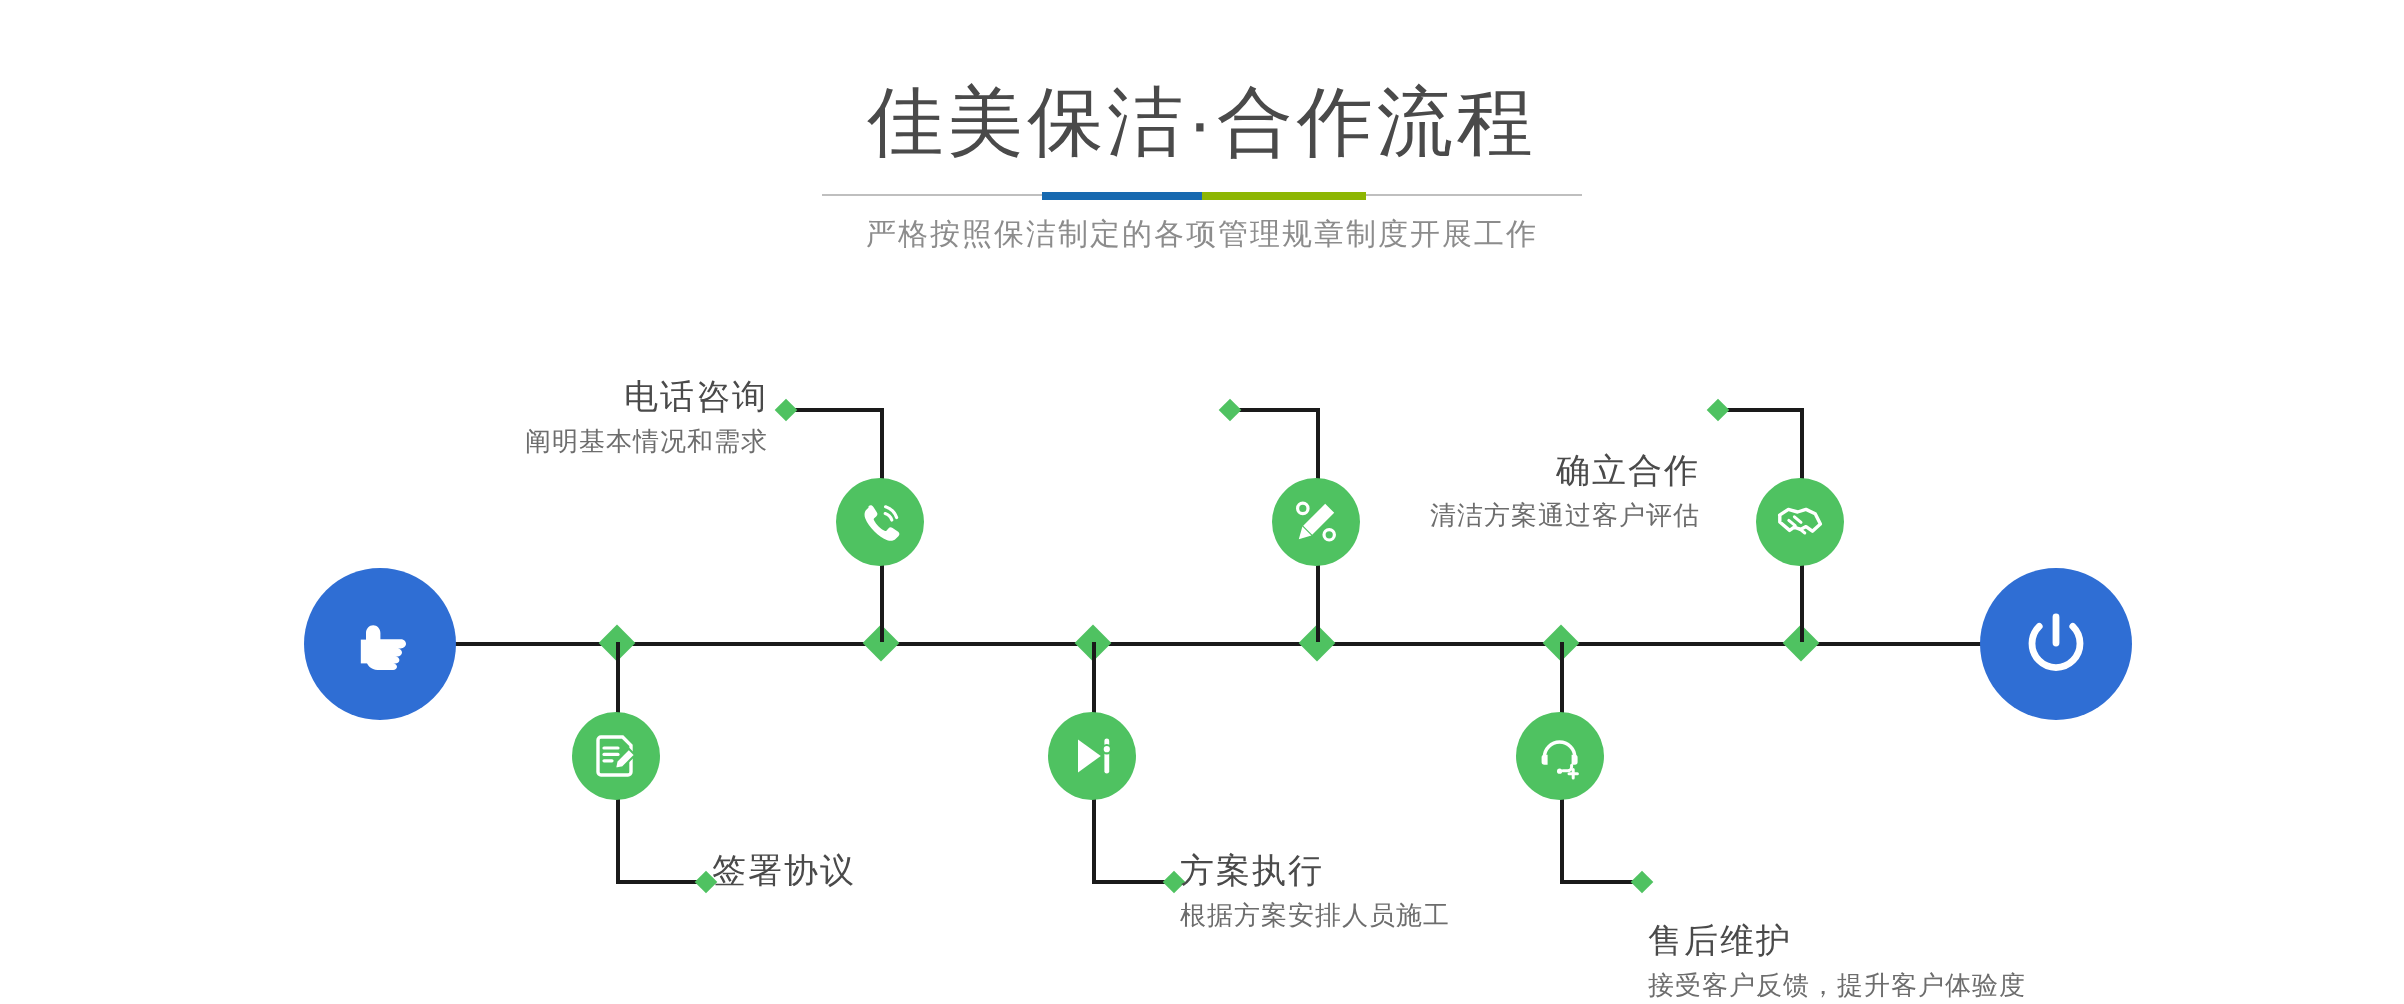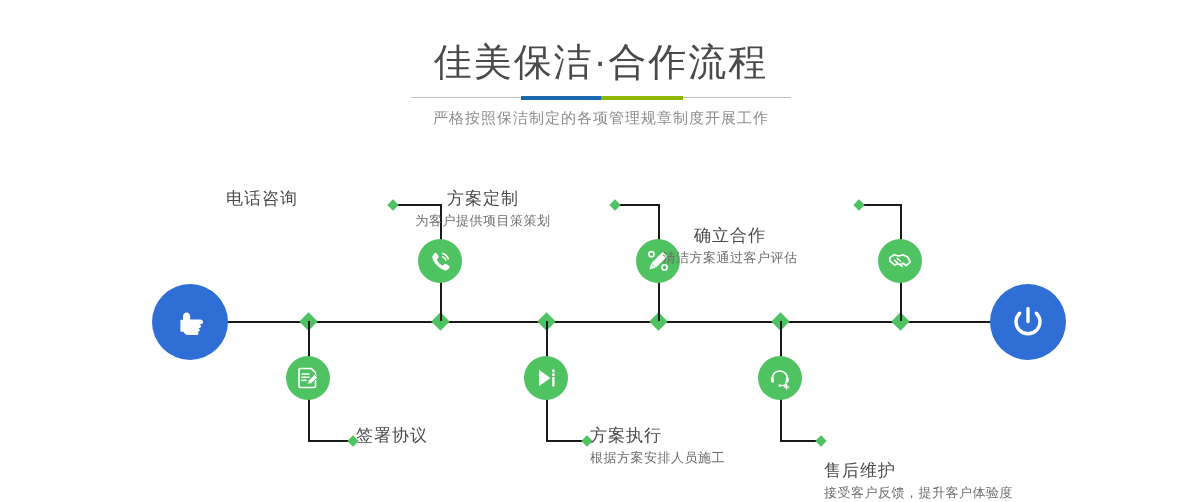--- a/index.html
+++ b/index.html
@@ -58,7 +58,7 @@
   }
   .circle svg{position:absolute;left:50%;top:50%;transform:translate(-50%,-50%);}
 
-  .step-label{position:absolute;text-align:center;white-space:nowrap;}
+  .step-label{position:absolute;text-align:right;white-space:nowrap;}
   .step-label.below{text-align:left;}
   .step-title{font-size:17px;line-height:22px;color:#4a4a4a;letter-spacing:1px;}
   .step-desc{font-size:13px;line-height:22px;color:#6d6d6d;letter-spacing:0.5px;}

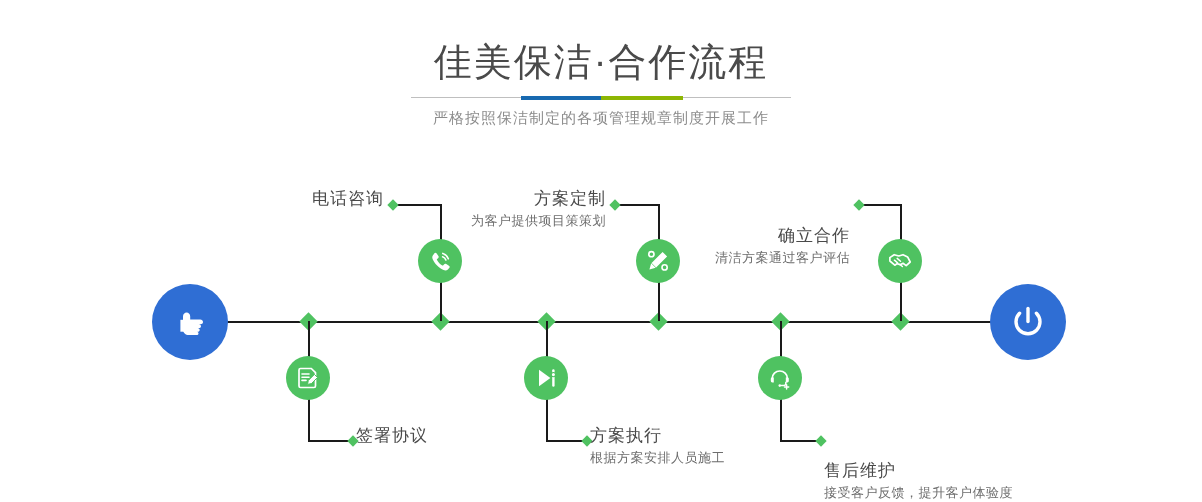--- a/index.html
+++ b/index.html
@@ -148,10 +148,6 @@
       </svg>
     </span>
   </div>
-  <div class="step-label" style="left:360px;top:188px;width:246px;">
-    <div class="step-title">方案定制</div>
-    <div class="step-desc">为客户提供项目策策划</div>
-  </div>
 
   <div class="node" style="left:540px;top:315px;"></div>
   <div class="vline" style="left:546px;top:321px;height:120px;"></div>

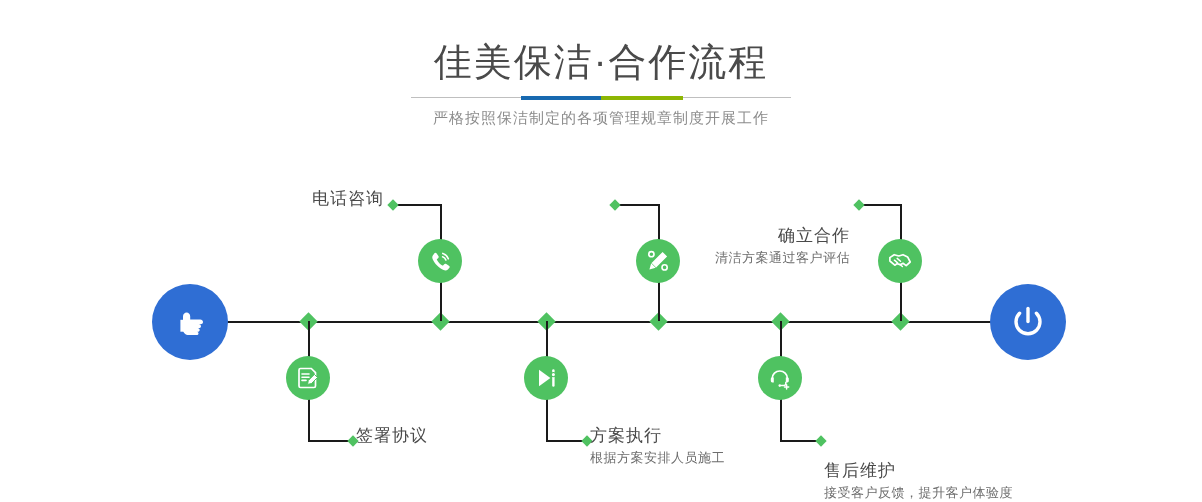--- a/index.html
+++ b/index.html
@@ -113,6 +113,7 @@
   </div>
   <div class="step-label" style="left:140px;top:188px;width:244px;">
     <div class="step-title">电话咨询</div>
+    <div class="step-desc">阐明基本情况和需求</div>
   </div>
 
   <div class="node" style="left:302px;top:315px;"></div>

